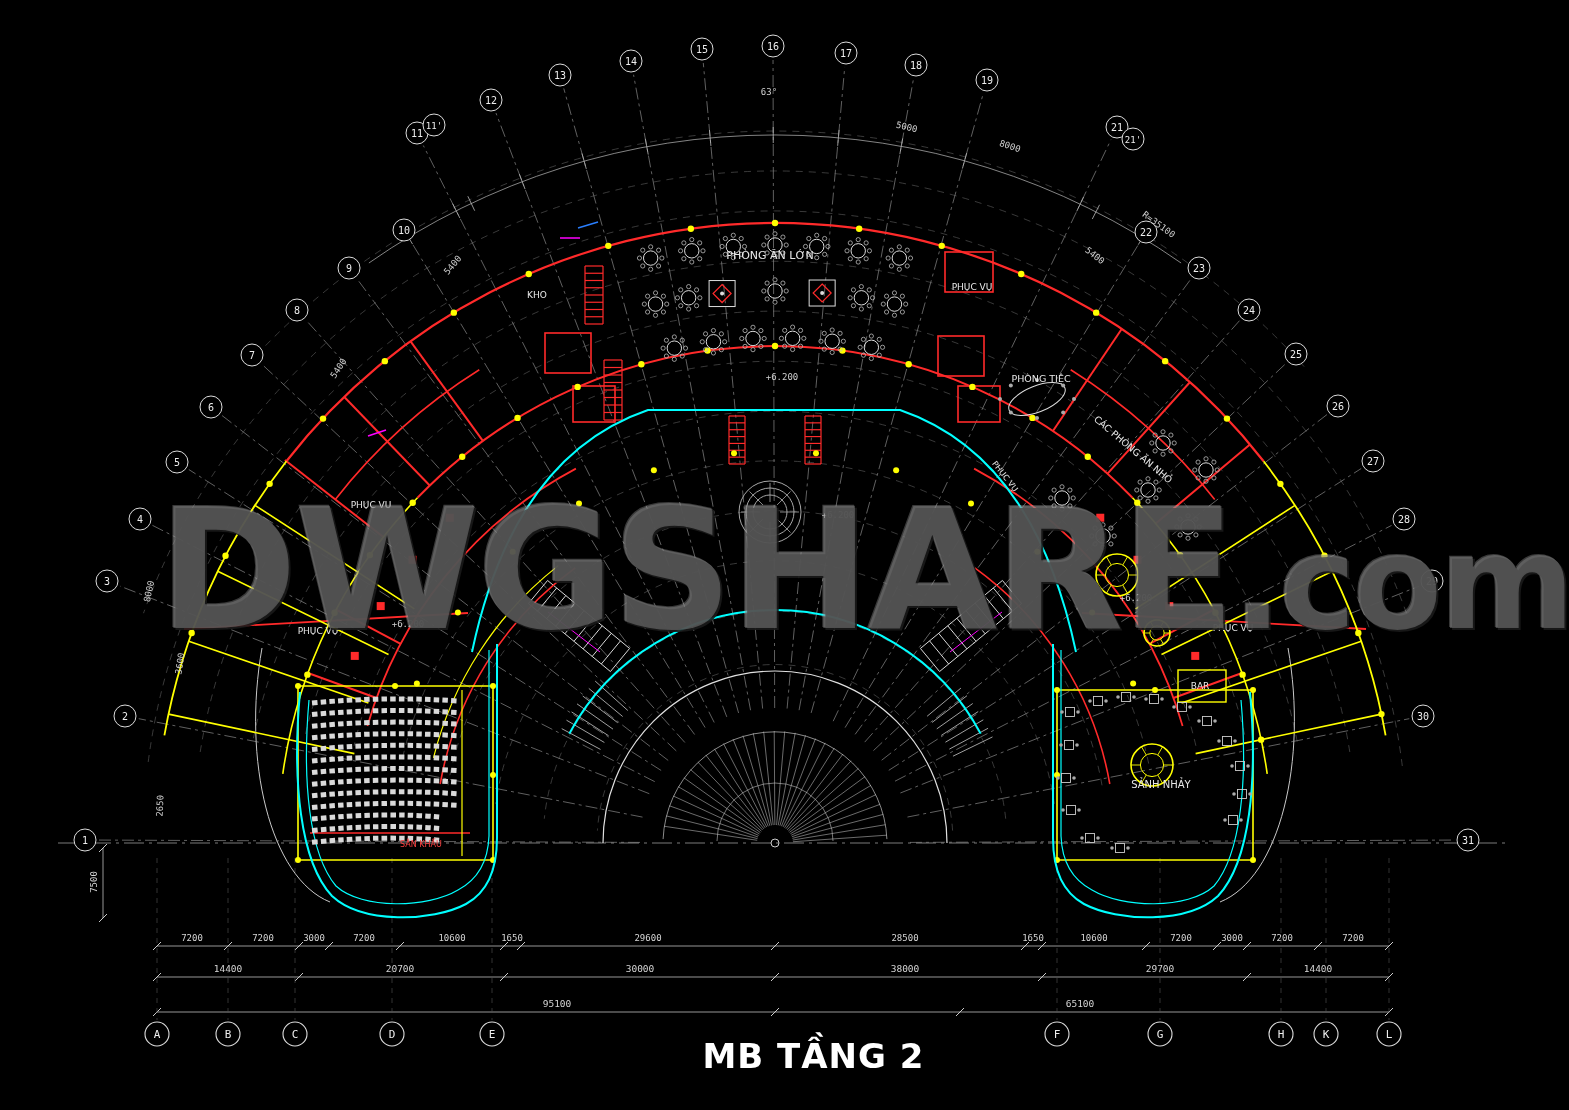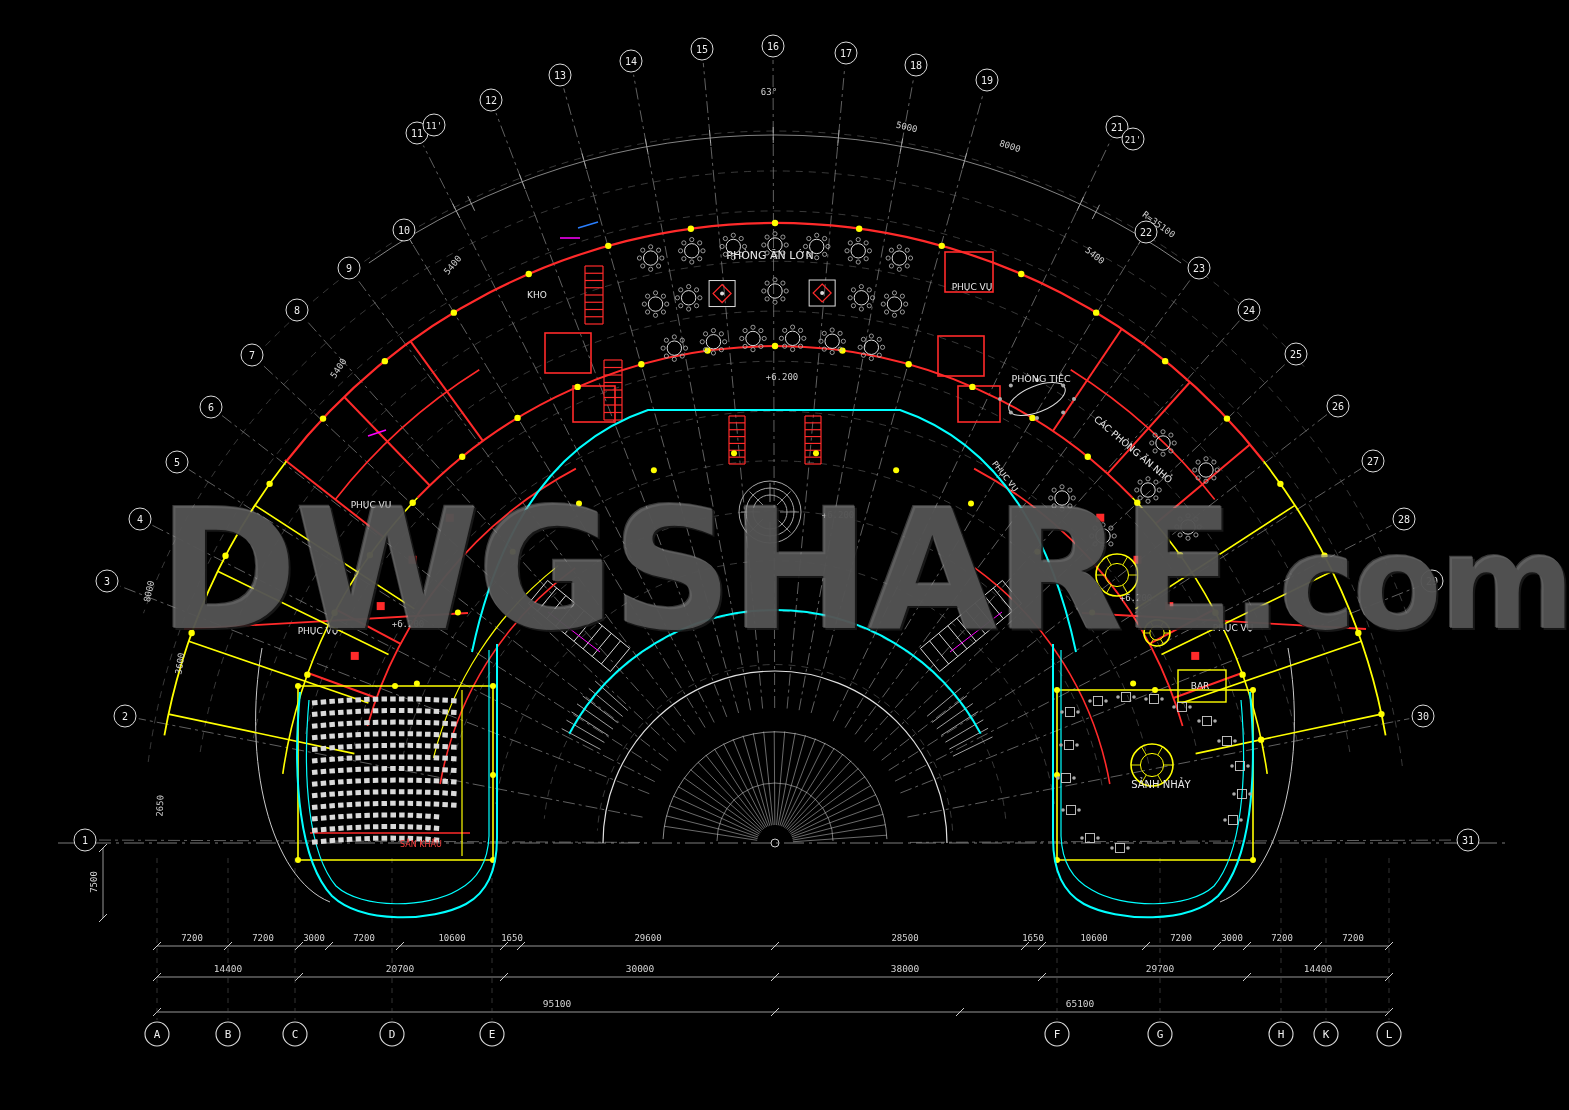--- a/index.html
+++ b/index.html
@@ -925,6 +925,7 @@
       </g>
     </svg>
   <div class="watermark"><span>DWGSHARE</span><span class="wm-suffix">.com</span></div>
+  <div class="title">MB TẦNG 2</div>
 </div>
 
 </body></html>

